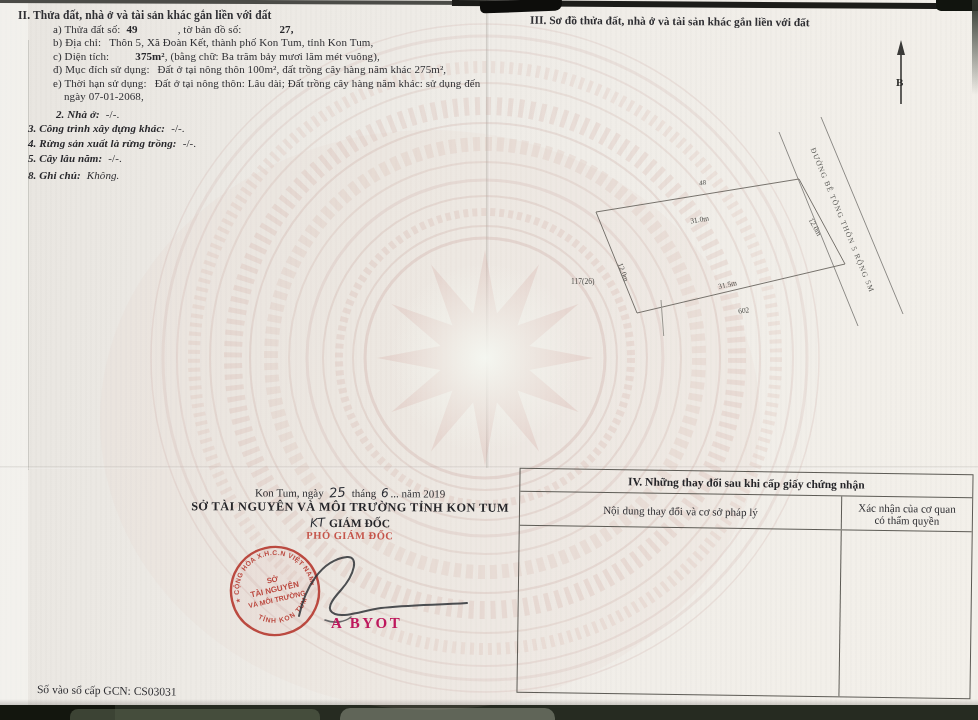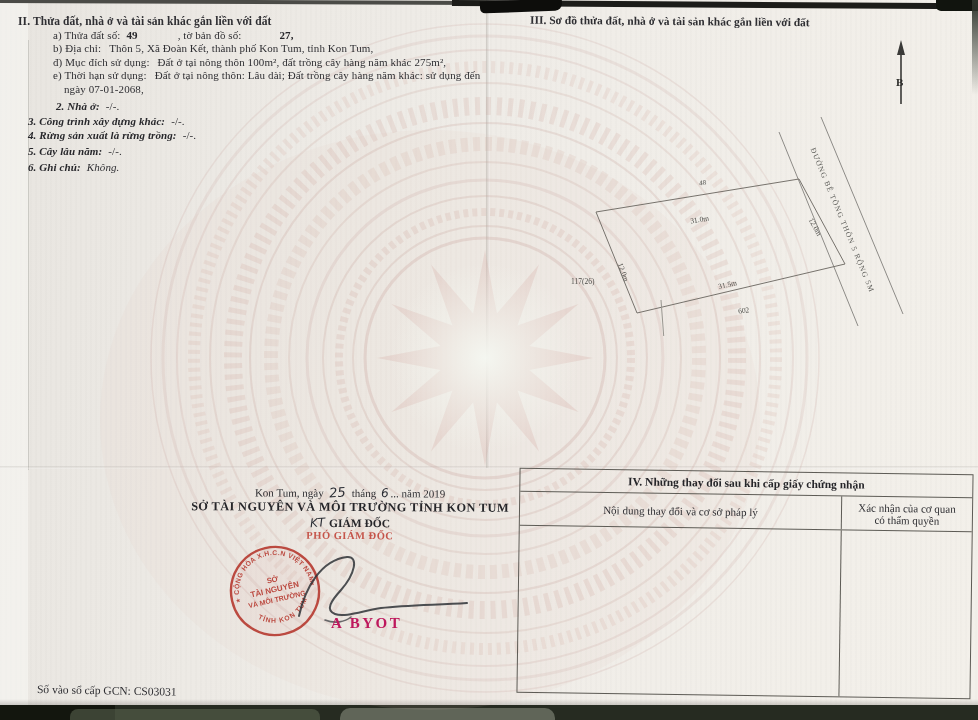--- a/index.html
+++ b/index.html
@@ -35,7 +35,7 @@
   .layer{position:absolute;z-index:3;color:#2f2f33;}
   b,.bold{font-weight:bold;color:#27272b;}
   .bi{font-weight:bold;font-style:italic;color:#27272b;}
-  #sec2{left:18px;top:15px;width:474px;font-size:11px;line-height:13.5px;letter-spacing:.1px;}
+  #sec2{left:18px;top:9px;width:474px;font-size:11px;line-height:13.5px;letter-spacing:.1px;}
   #sec2 .heading{font-size:11.5px;font-weight:bold;}
   #sec2 p{margin:0;}
   #sec2 .sub1{margin:2px 0 0 10px;}

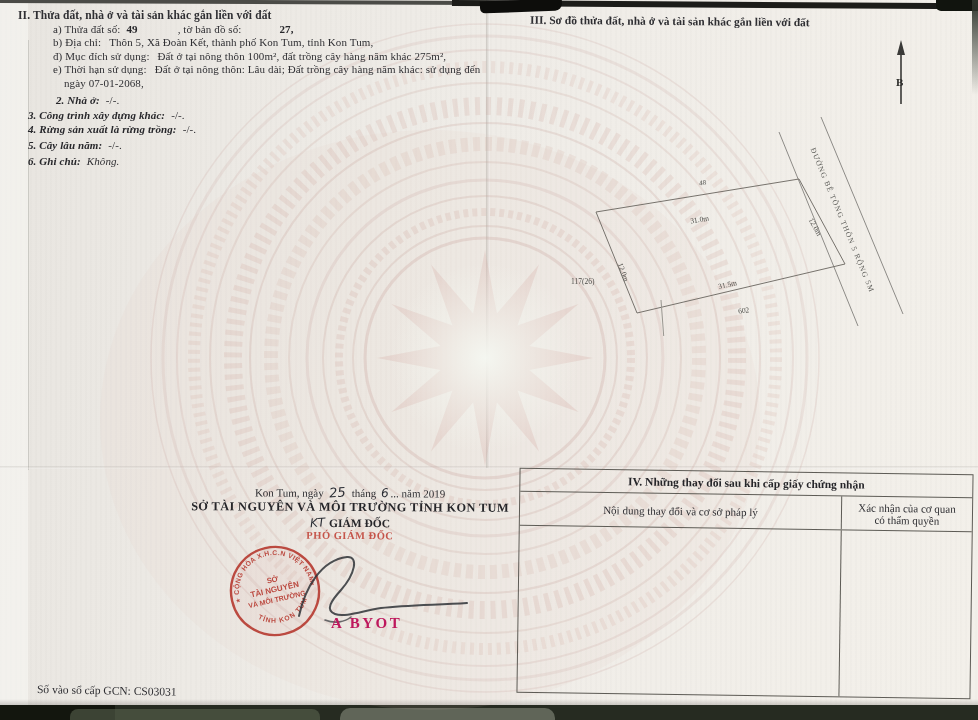--- a/index.html
+++ b/index.html
@@ -113,6 +113,7 @@
     <p class="heading">II. Thửa đất, nhà ở và tài sản khác gắn liền với đất</p>
     <p class="item"><span>a) Thửa đất số:</span><b class="g6">49</b><span class="g40">, tờ bản đồ số:</span><b class="g38">27,</b></p>
     <p class="item"><span>b) Địa chỉ:</span><span class="g8">Thôn 5, Xã Đoàn Kết, thành phố Kon Tum, tỉnh Kon Tum,</span></p>
+    <p class="item"><span>c) Diện tích:</span><b class="g26">375m²</b><span>, (bằng chữ: Ba trăm bảy mươi lăm mét vuông),</span></p>
     <p class="item"><span>đ) Mục đích sử dụng:</span><span class="g8">Đất ở tại nông thôn 100m², đất trồng cây hàng năm khác 275m²,</span></p>
     <p class="item"><span>e) Thời hạn sử dụng:</span><span class="g8">Đất ở tại nông thôn: Lâu dài; Đất trồng cây hàng năm khác: sử dụng đến ngày 07-01-2068,</span></p>
     <p class="extra mt4"><span class="bi">2. Nhà ở:</span><span class="g6">-/-.</span></p>

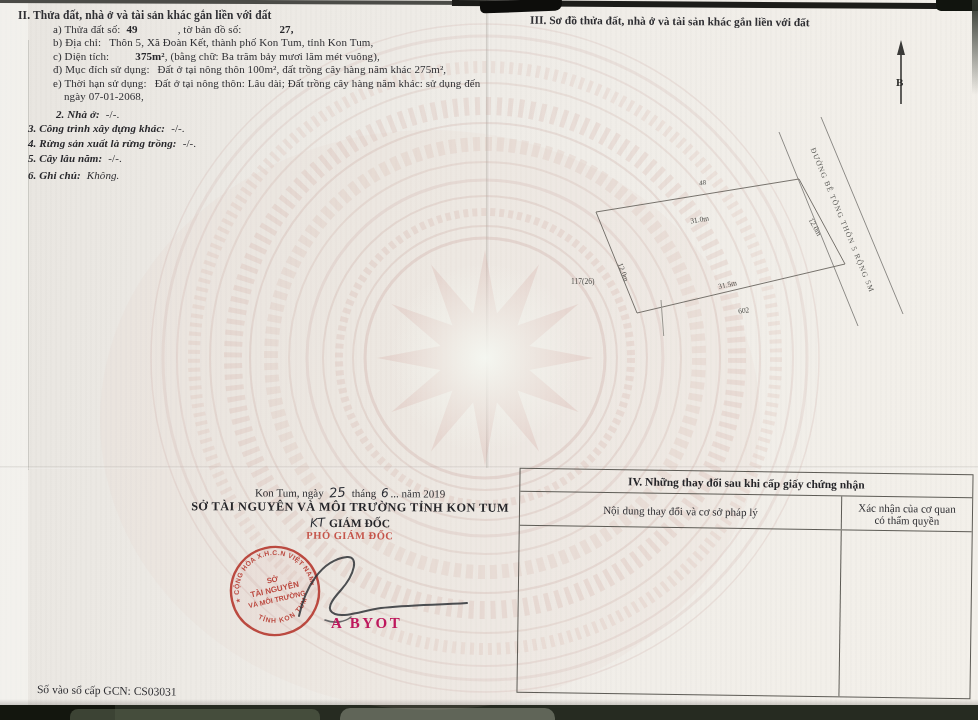--- a/index.html
+++ b/index.html
@@ -120,7 +120,7 @@
     <p class="extra mt1"><span class="bi">3. Công trình xây dựng khác:</span><span class="g6">-/-.</span></p>
     <p class="extra mt1"><span class="bi">4. Rừng sản xuất là rừng trồng:</span><span class="g6">-/-.</span></p>
     <p class="extra mt2"><span class="bi">5. Cây lâu năm:</span><span class="g6">-/-.</span></p>
-    <p class="extra mt3"><span class="bi">6. Ghi chú:</span><span class="g6" style="font-style:italic">Không.</span></p>
+    <p class="extra mt3"><span class="bi">8. Ghi chú:</span><span class="g6" style="font-style:italic">Không.</span></p>
   </div>
 
   <div id="sec3-heading" class="layer">III. Sơ đồ thửa đất, nhà ở và tài sản khác gắn liền với đất</div>

